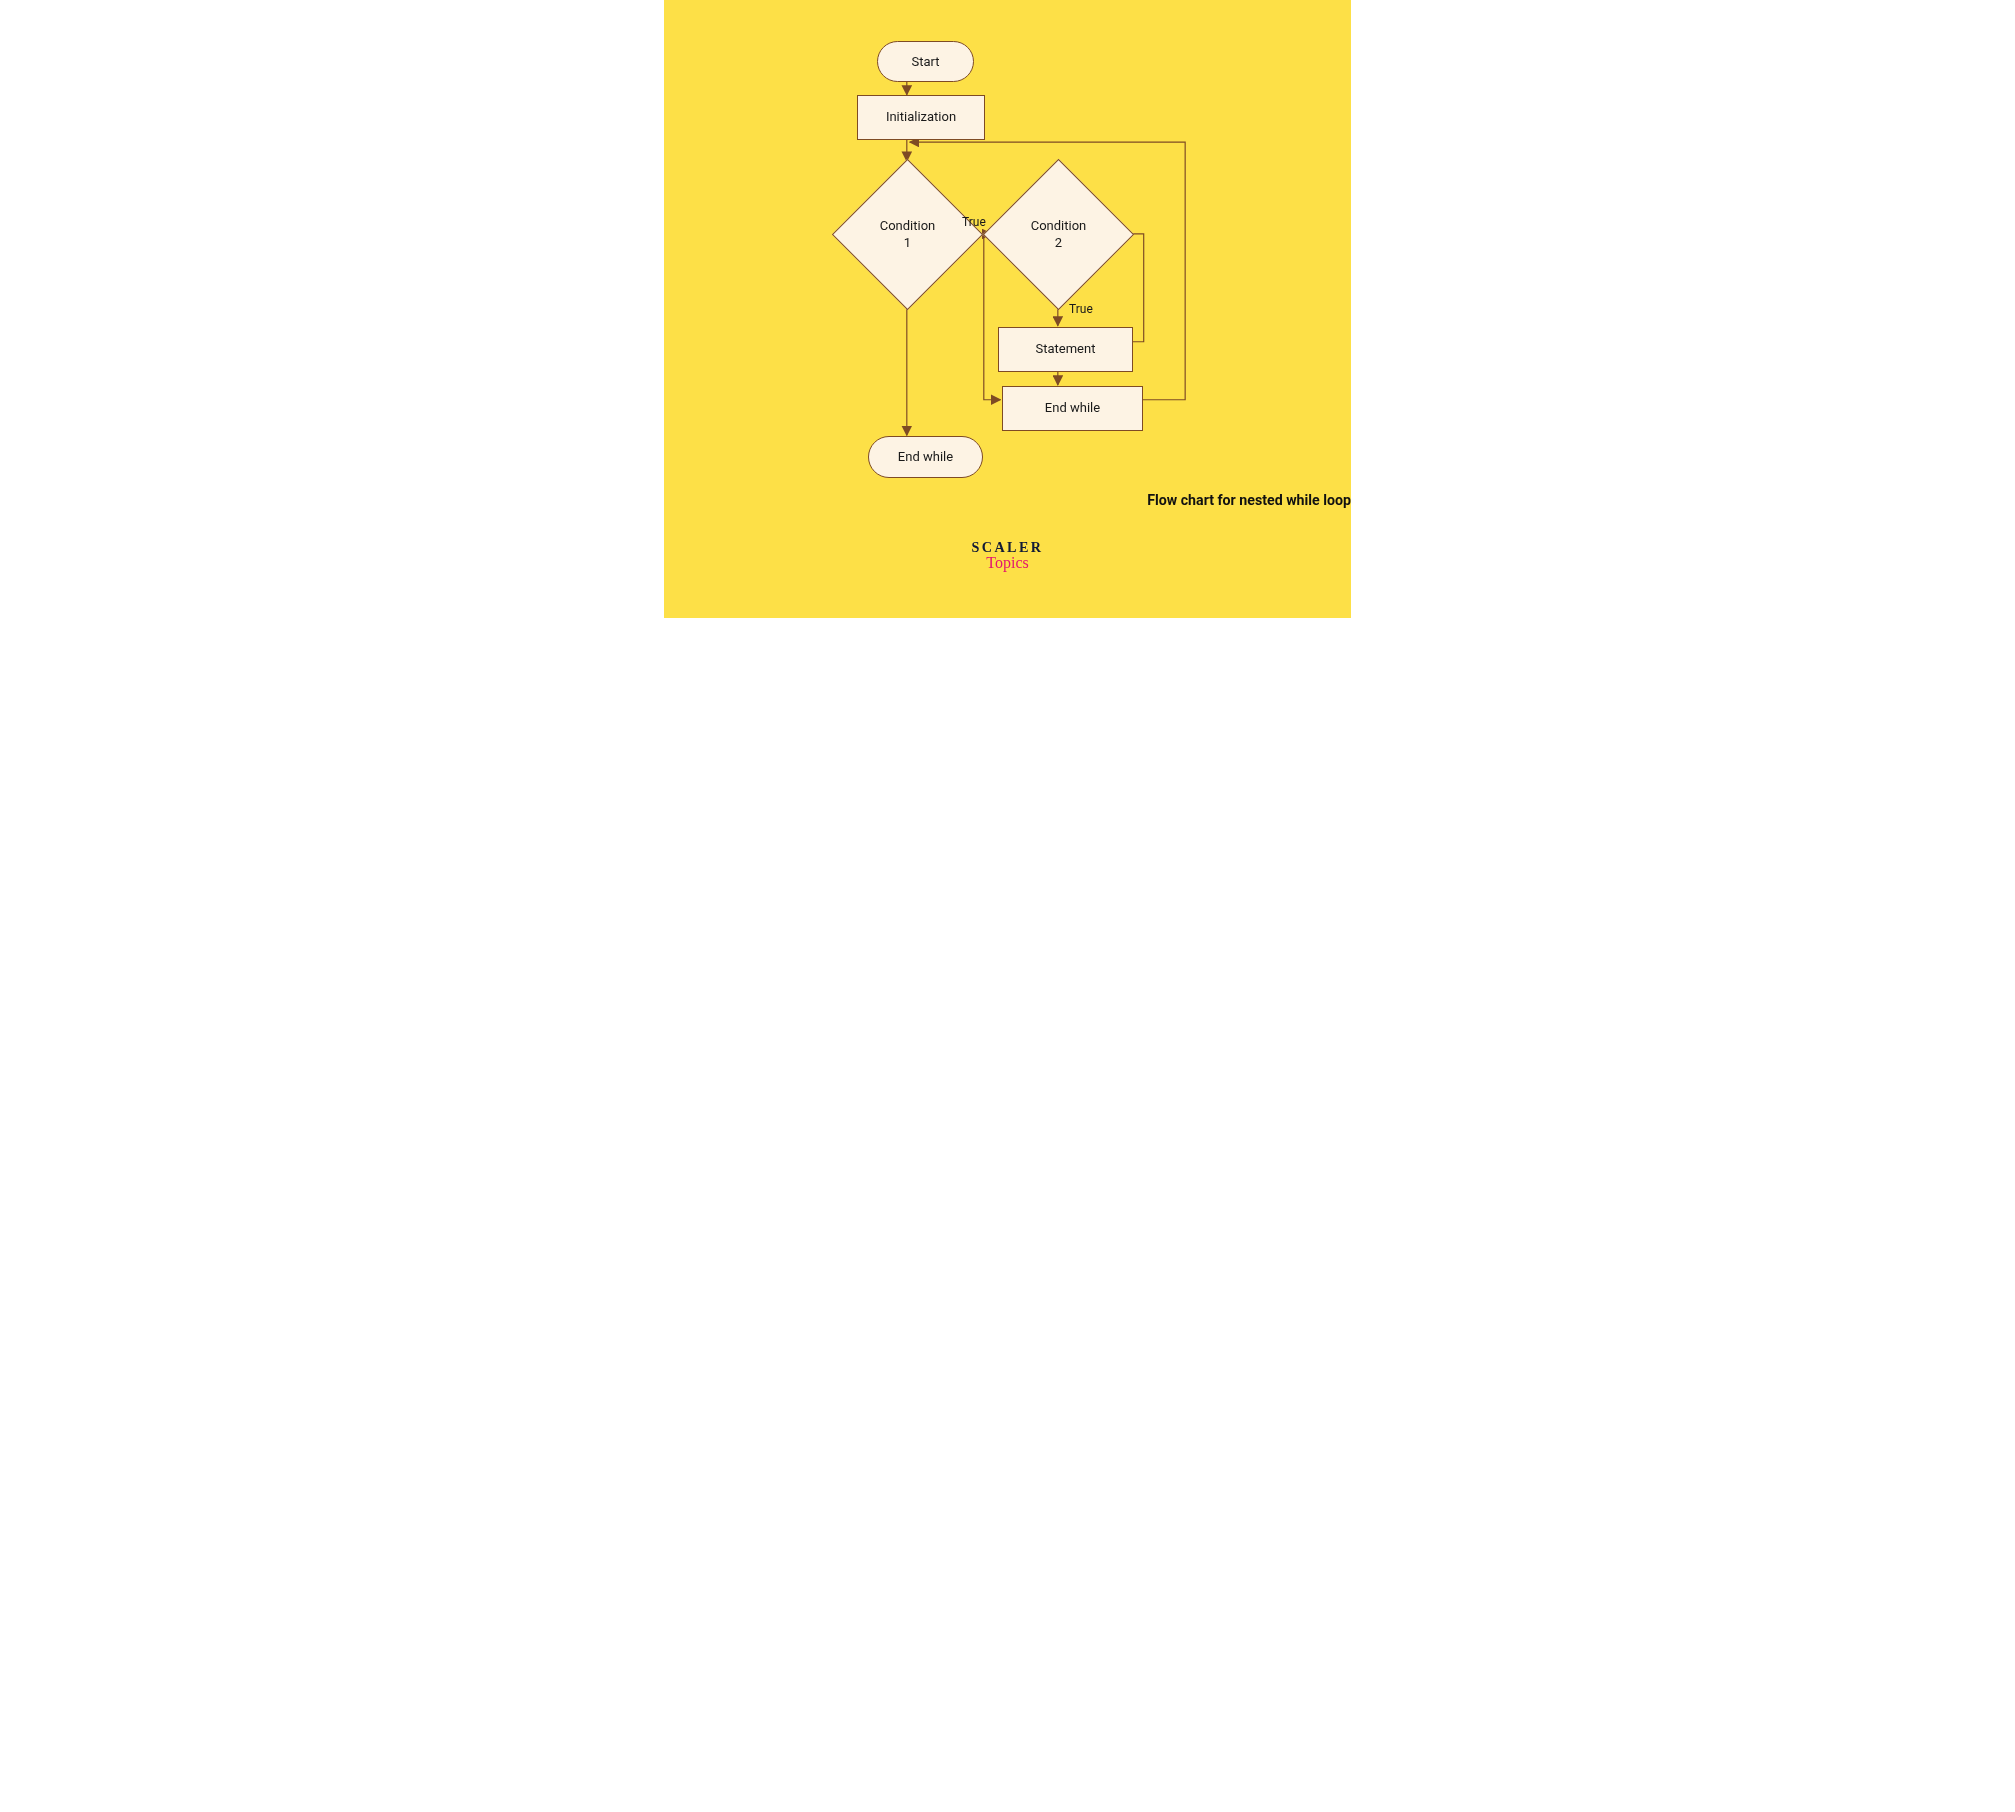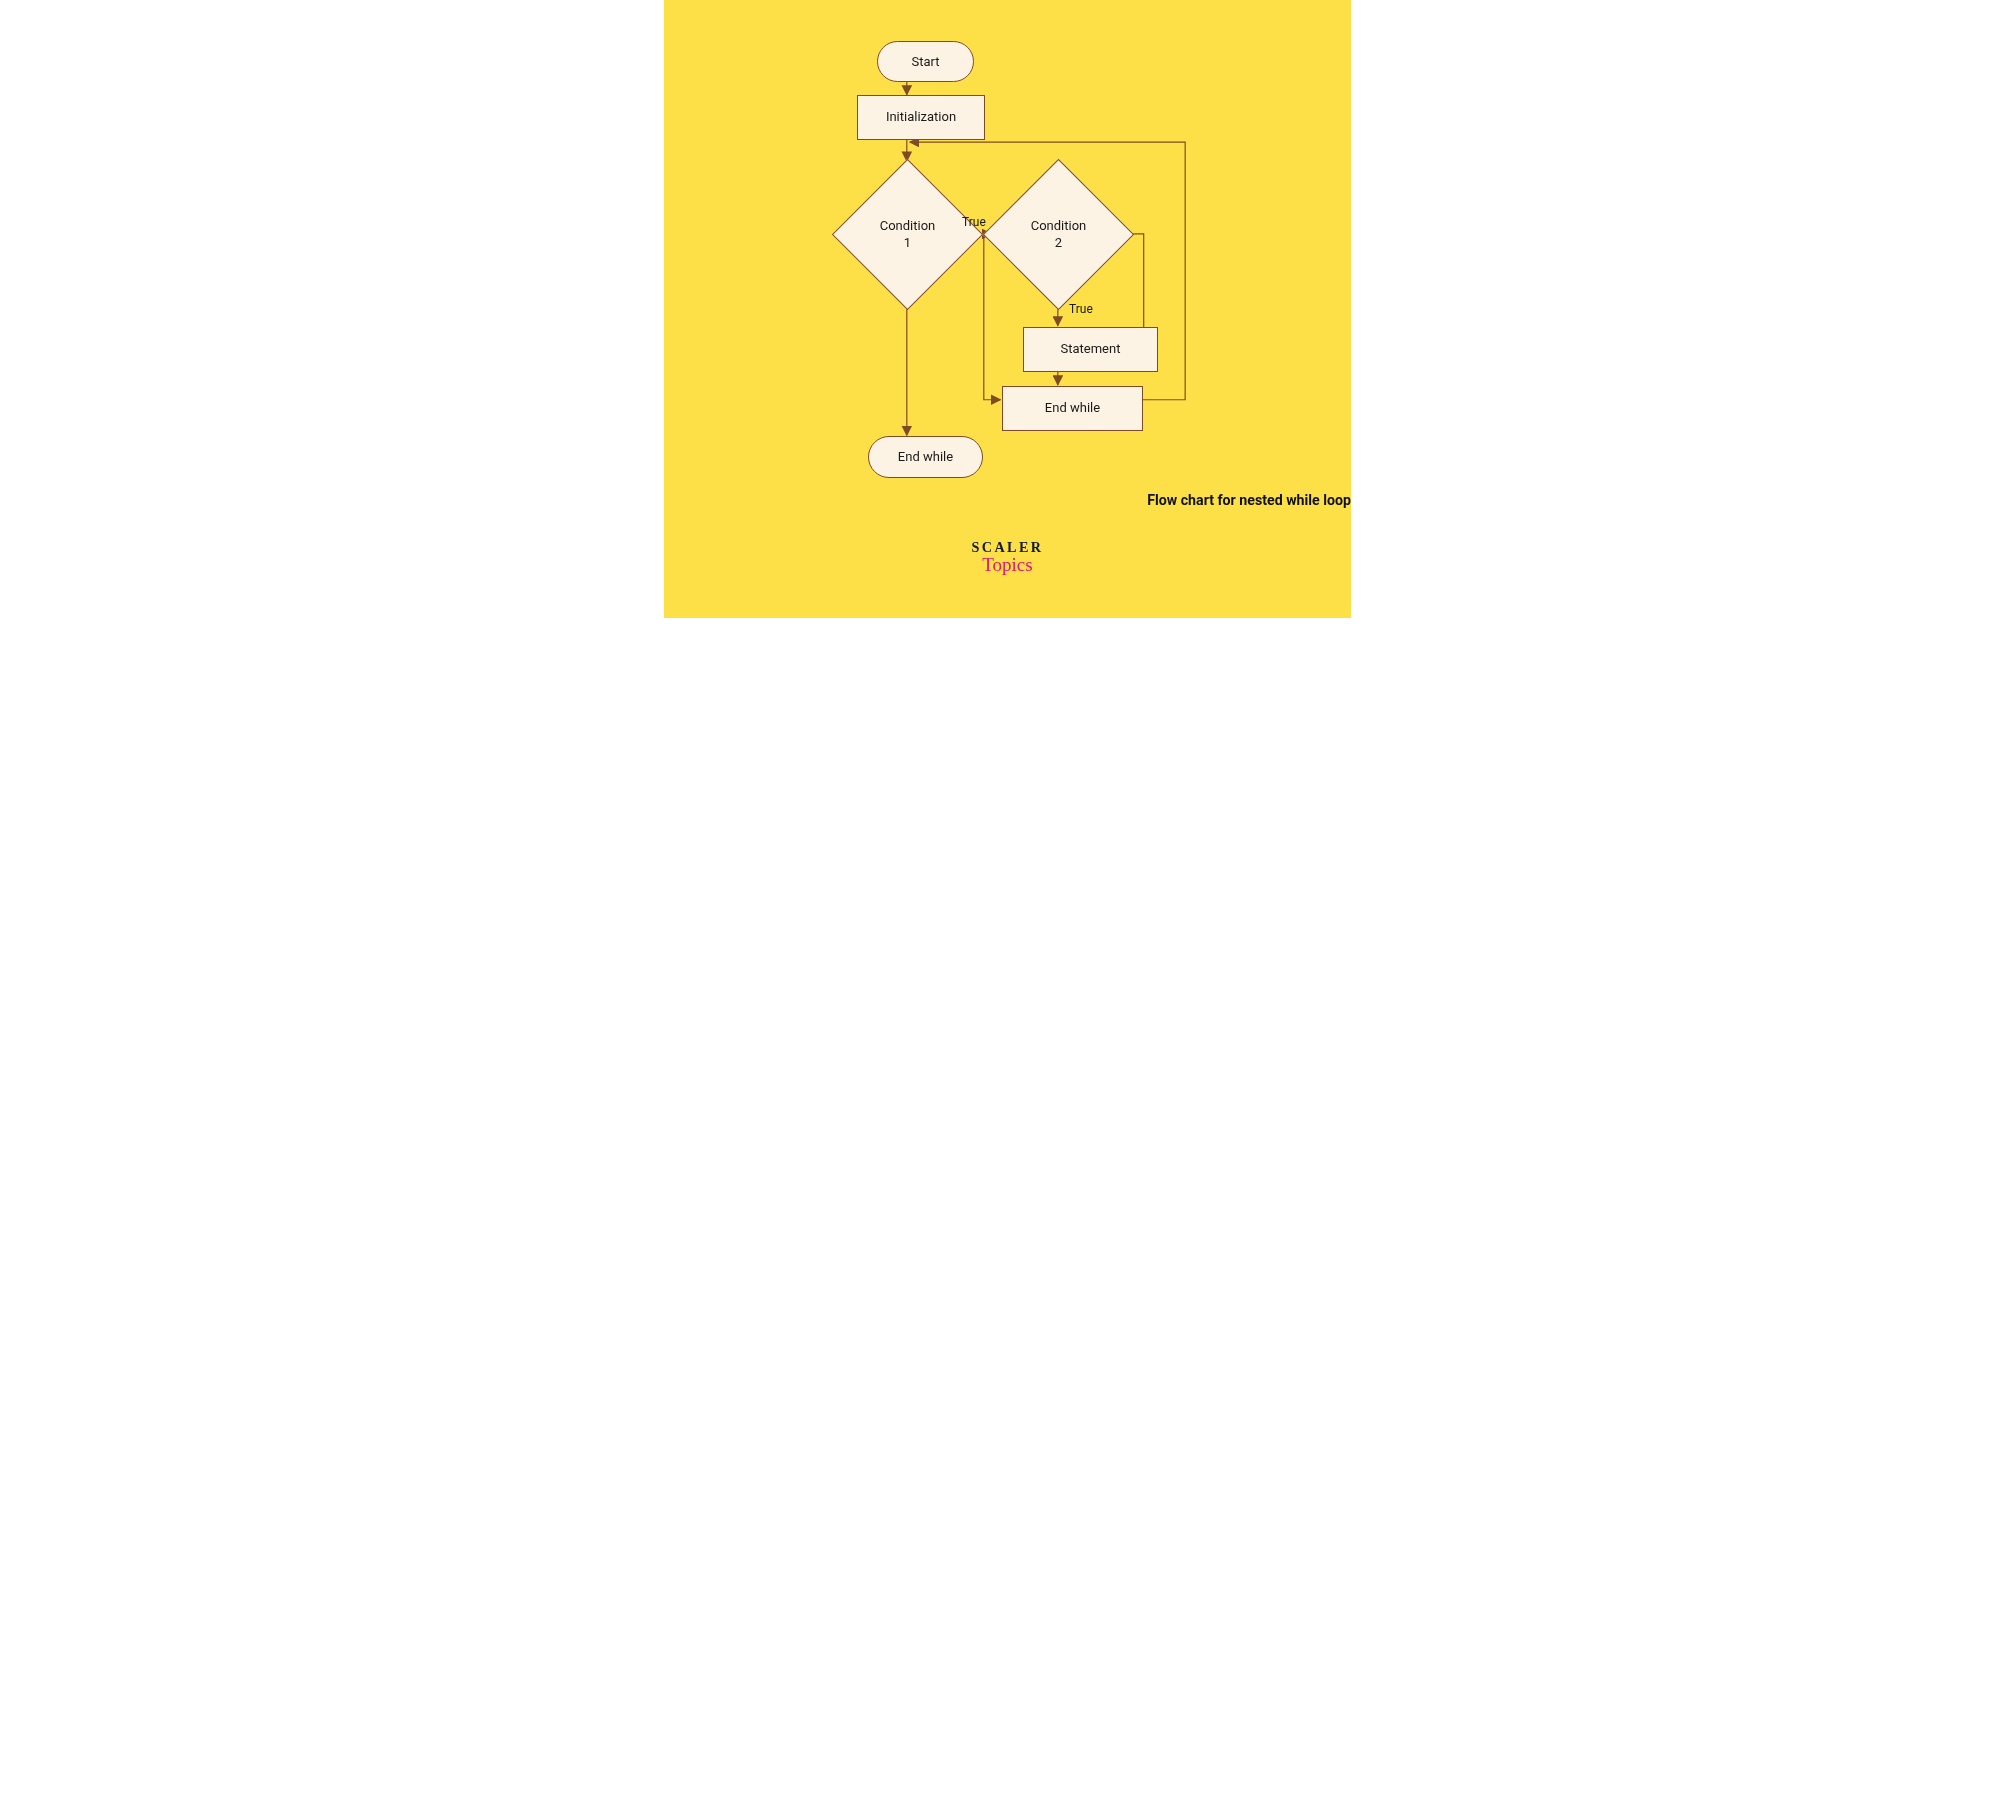--- a/index.html
+++ b/index.html
@@ -76,7 +76,7 @@
       </div>
   </div>
 
-  <div class="node proc" style="left:359px;top:327px;width:107px;height:28.4px;align-items:center;">
+  <div class="node proc" style="left:334px;top:327px;width:107px;height:28.4px;align-items:center;">
     <span>Statement</span>
   </div>
 

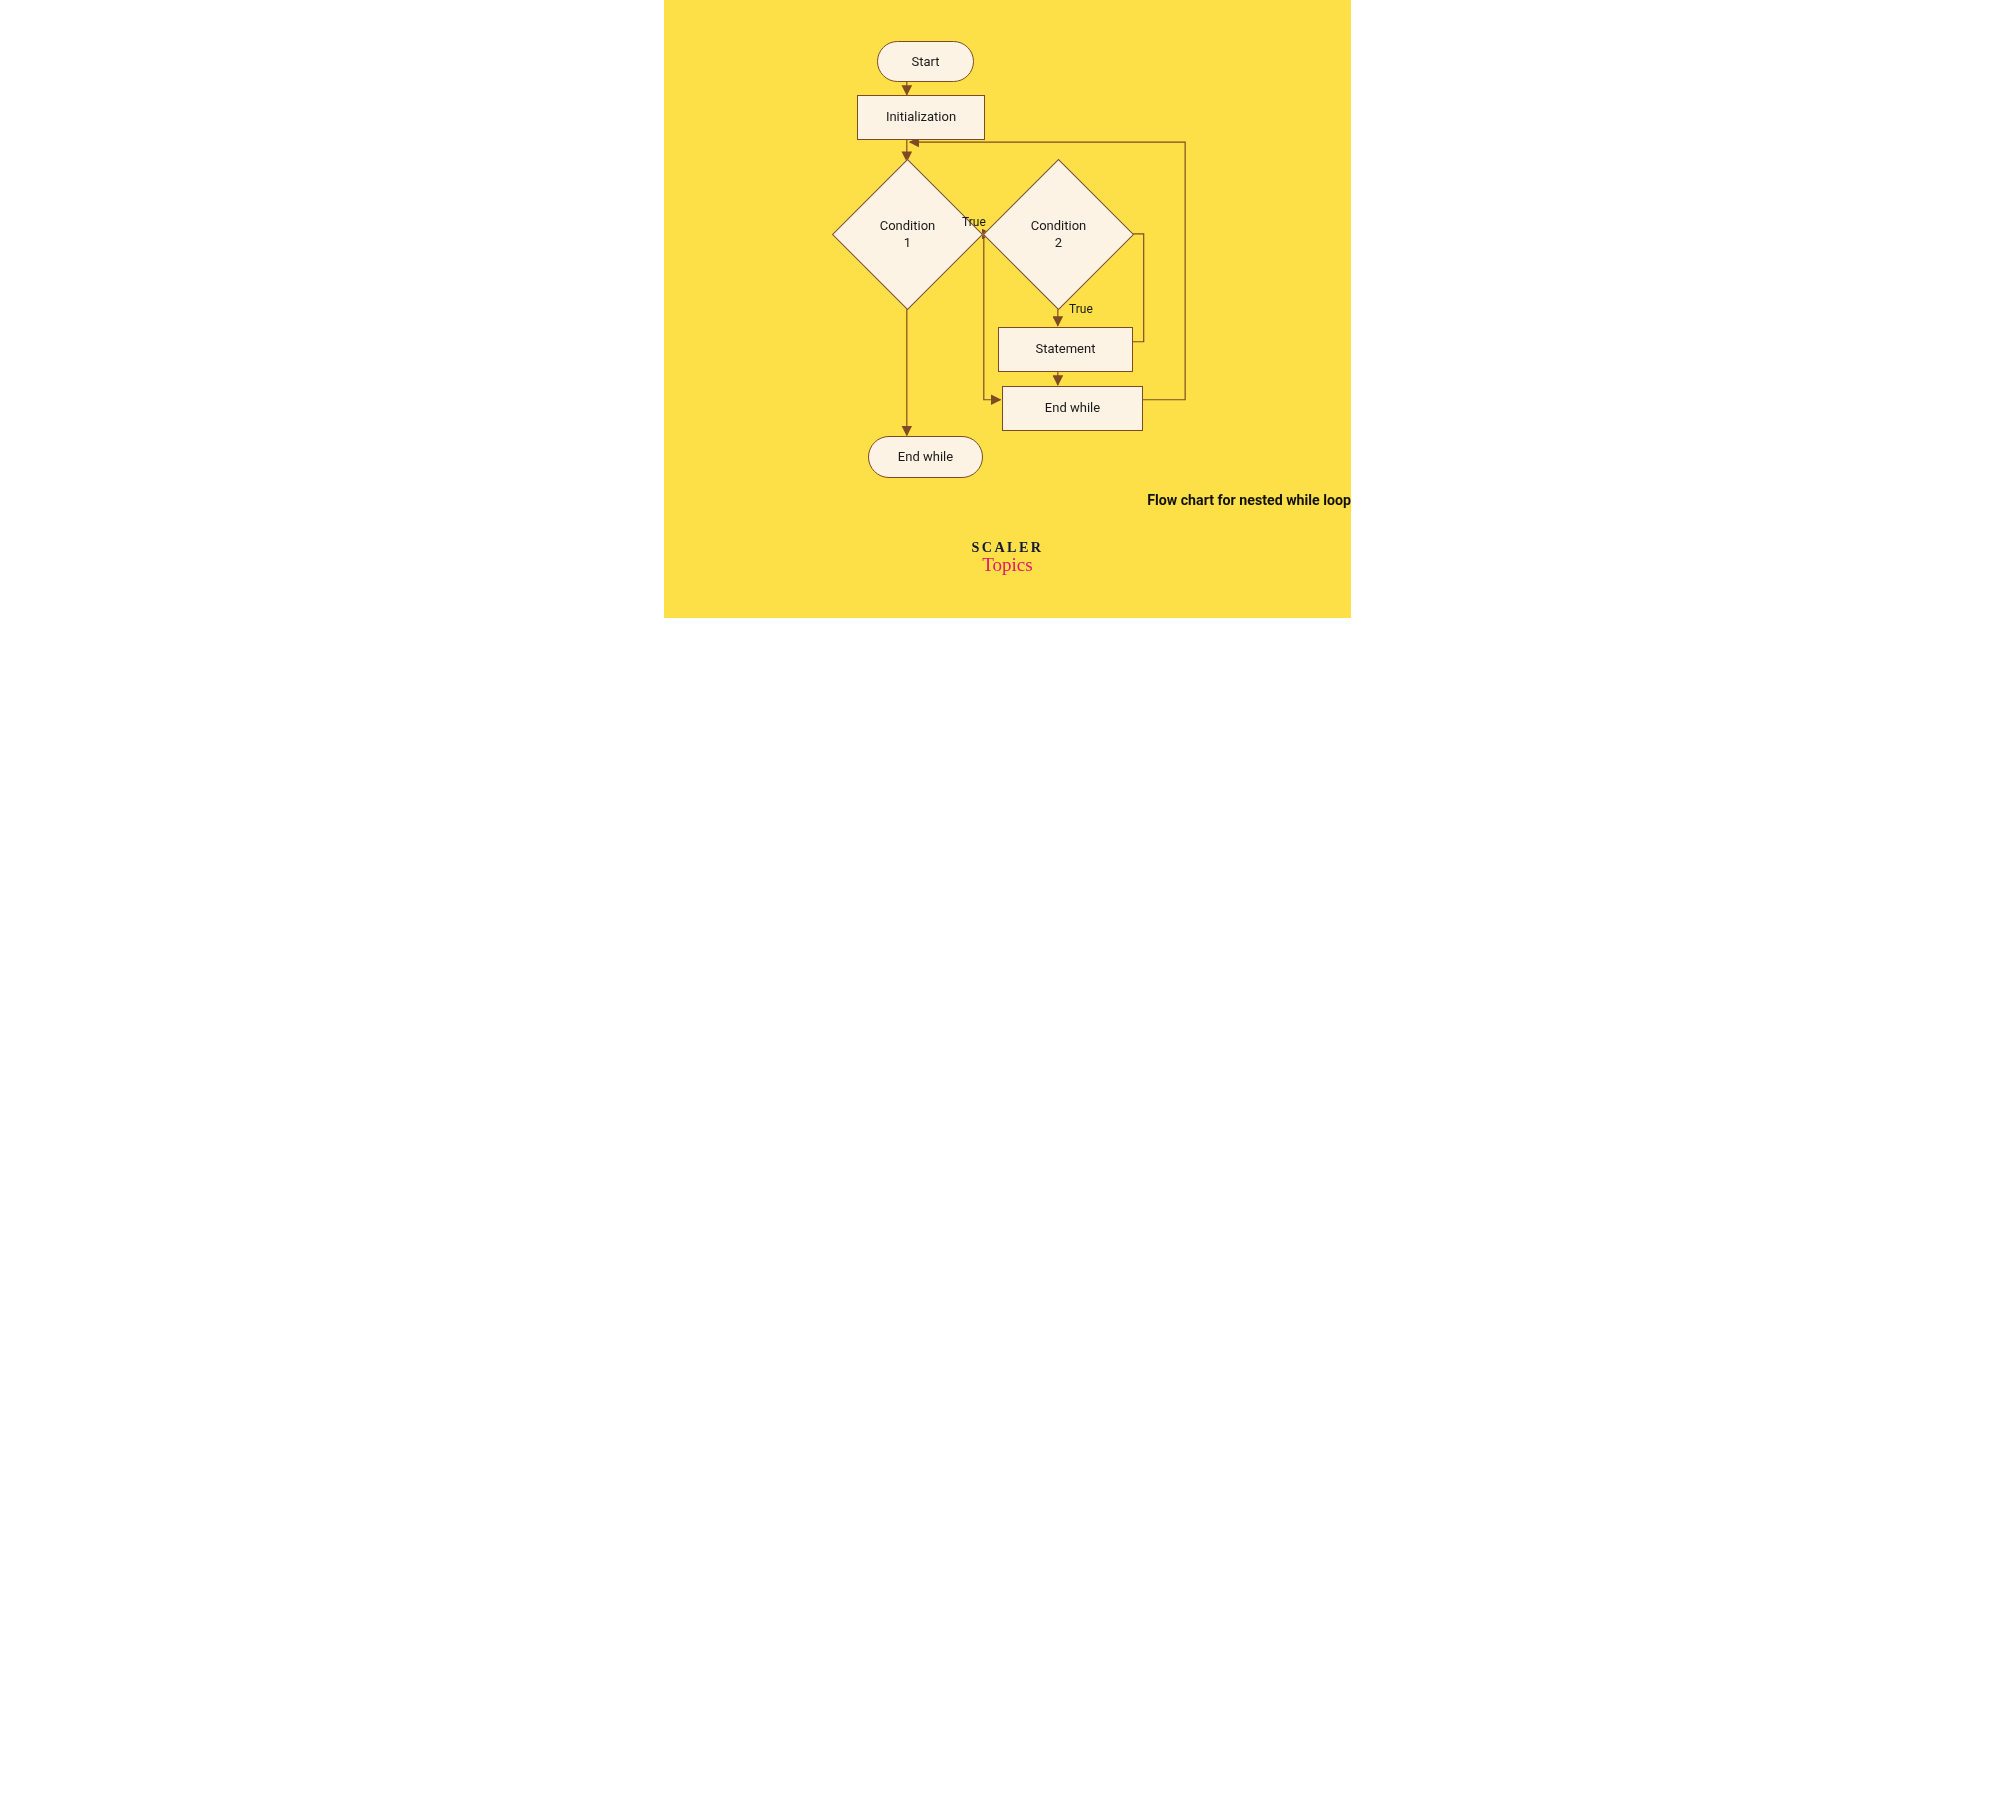--- a/index.html
+++ b/index.html
@@ -19,7 +19,7 @@
   .caption{position:absolute;color:#111;font-weight:700;font-size:14.2px;left:0;right:0;text-align:right;}
   .logo{position:absolute;left:0;right:0;text-align:center;}
   .logo .l1{font-family:Georgia,'Times New Roman',serif;font-weight:700;letter-spacing:2.4px;color:#111a36;font-size:14.2px;}
-  .logo .l2{font-family:"Brush Script MT","Segoe Script","Comic Sans MS",cursive;color:#e3176f;font-size:19px;margin-top:-2.4px;}
+  .logo .l2{font-family:"Brush Script MT","Segoe Script","Comic Sans MS",cursive;color:#e3176f;font-size:16px;margin-top:-2.4px;}
 </style>
 </head>
 <body>

